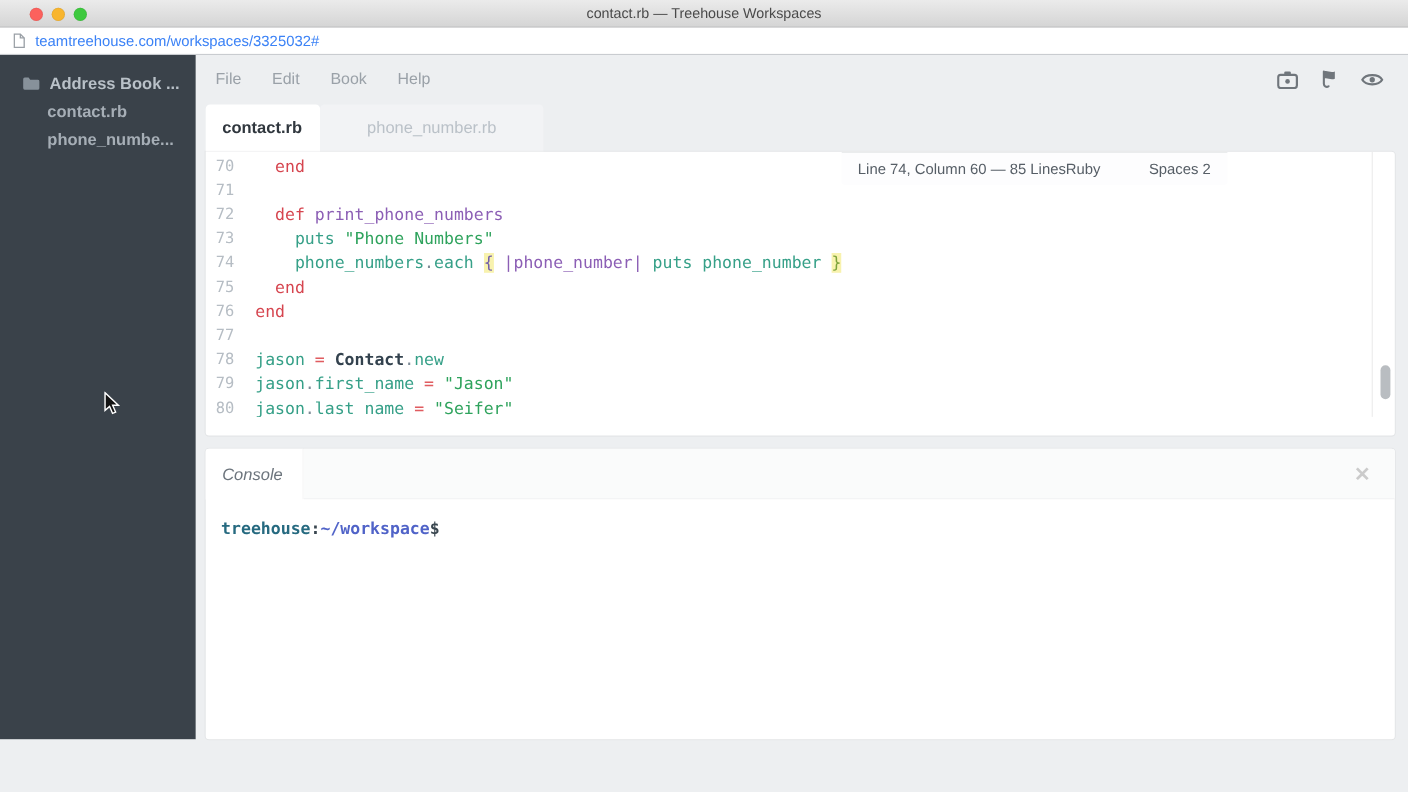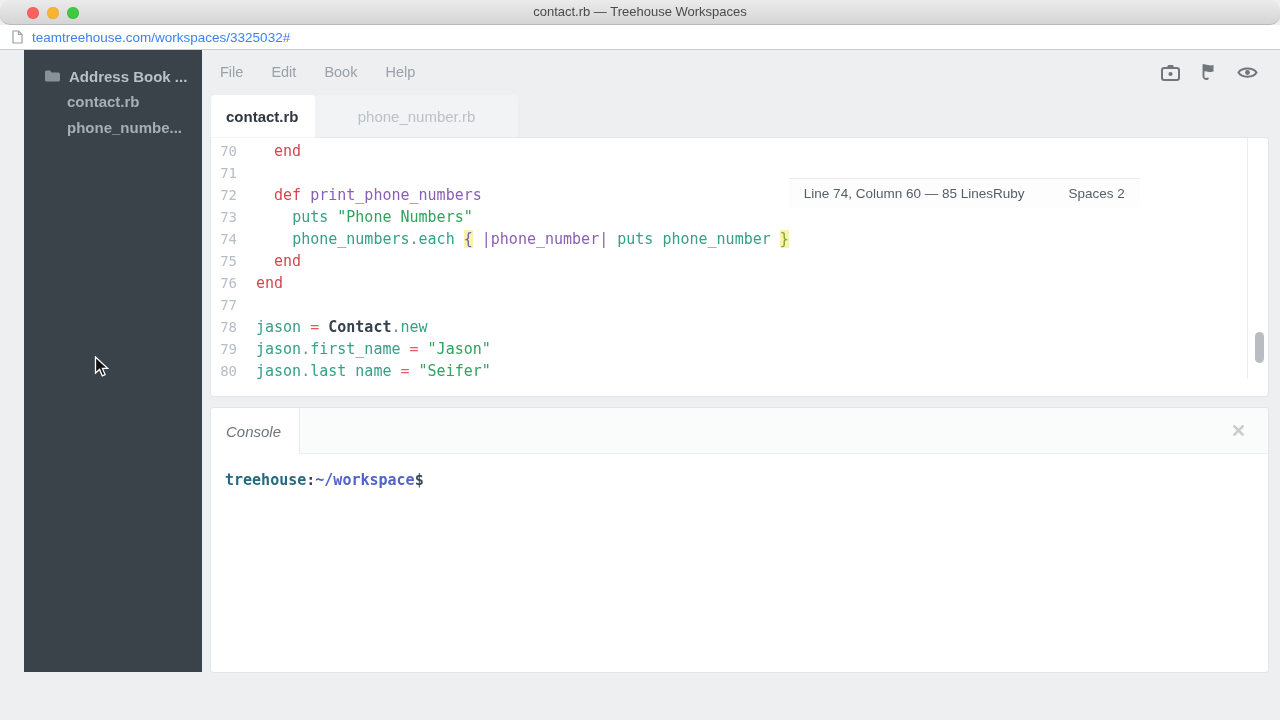--- a/index.html
+++ b/index.html
@@ -7,7 +7,7 @@
   body { font-family:"Liberation Sans", sans-serif; background:#edeff1; position:relative; }
 
   
-  .titlebar { height:25px; background:linear-gradient(#ebebeb,#d5d5d5); border-bottom:1px solid #b9b9b9; position:relative;border-radius:10px; }
+  .titlebar { height:25px; background:linear-gradient(#ebebeb,#d5d5d5); border-bottom:1px solid #b9b9b9; position:relative; }
   .lights { position:absolute; left:27px; top:7px; display:flex; gap:8px; }
   .light { width:12px; height:12px; border-radius:50%; box-shadow:inset 0 0 1px rgba(0,0,0,.25); }
   .light.red { background:#fc615d; } .light.yellow { background:#f8b52e; } .light.green { background:#3ec93f; }

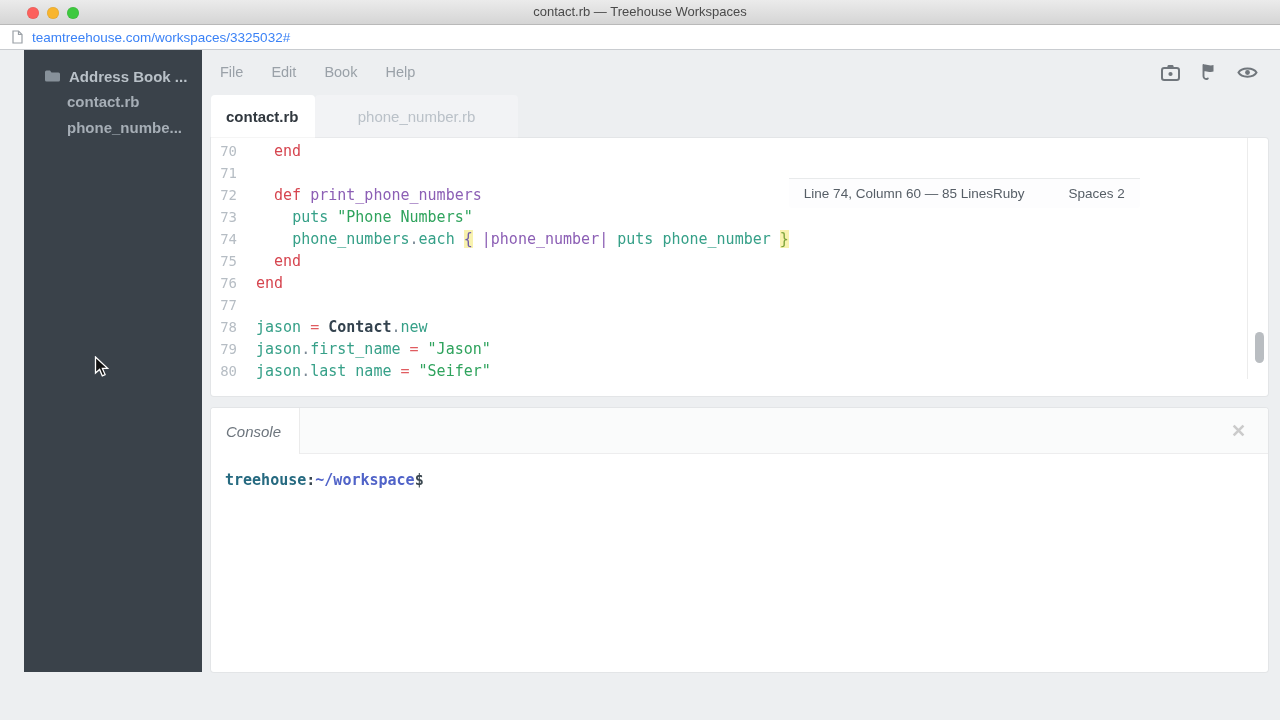--- a/index.html
+++ b/index.html
@@ -19,7 +19,7 @@
   .url-text { font-size:13.5px; color:#3b82f6; }
 
   
-  .app { display:flex; height:622px;padding-left:24px; }
+  .app { display:flex; height:622px; }
   .sidebar { width:178px; background:#3a424a; padding-top:13px; flex:none; }
   .side-folder { display:flex; align-items:center; height:26px; padding-left:21px; color:#b9c1c8; font-size:15px; font-weight:bold; }
   .side-folder svg { margin-right:9px; }

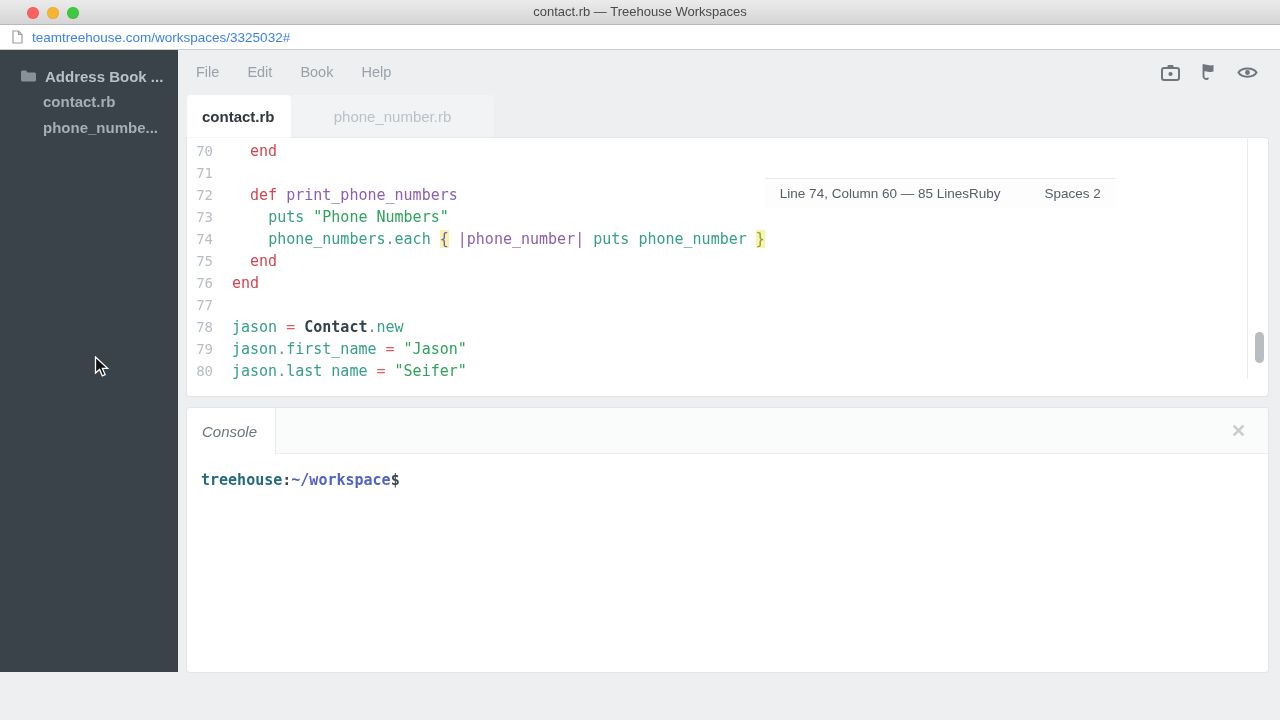--- a/index.html
+++ b/index.html
@@ -61,7 +61,7 @@
   .scroll-thumb { position:absolute; top:194px; left:7px; width:9px; height:31px; background:#b9bdc1; border-radius:5px; }
 
   .statusbar { height:30px; border-top:1px solid #e8eaeb; background:#fdfdfe; display:flex; align-items:center;
-               padding:0 15px; font-size:13.5px; color:#565e66; border-radius:0 0 3px 3px;margin-top:40px; }
+               padding:0 15px; font-size:13.5px; color:#565e66; border-radius:0 0 3px 3px; }
   .status-right { margin-left:auto; display:flex; gap:44px; }
 
   .v-gap { height:13px; }

